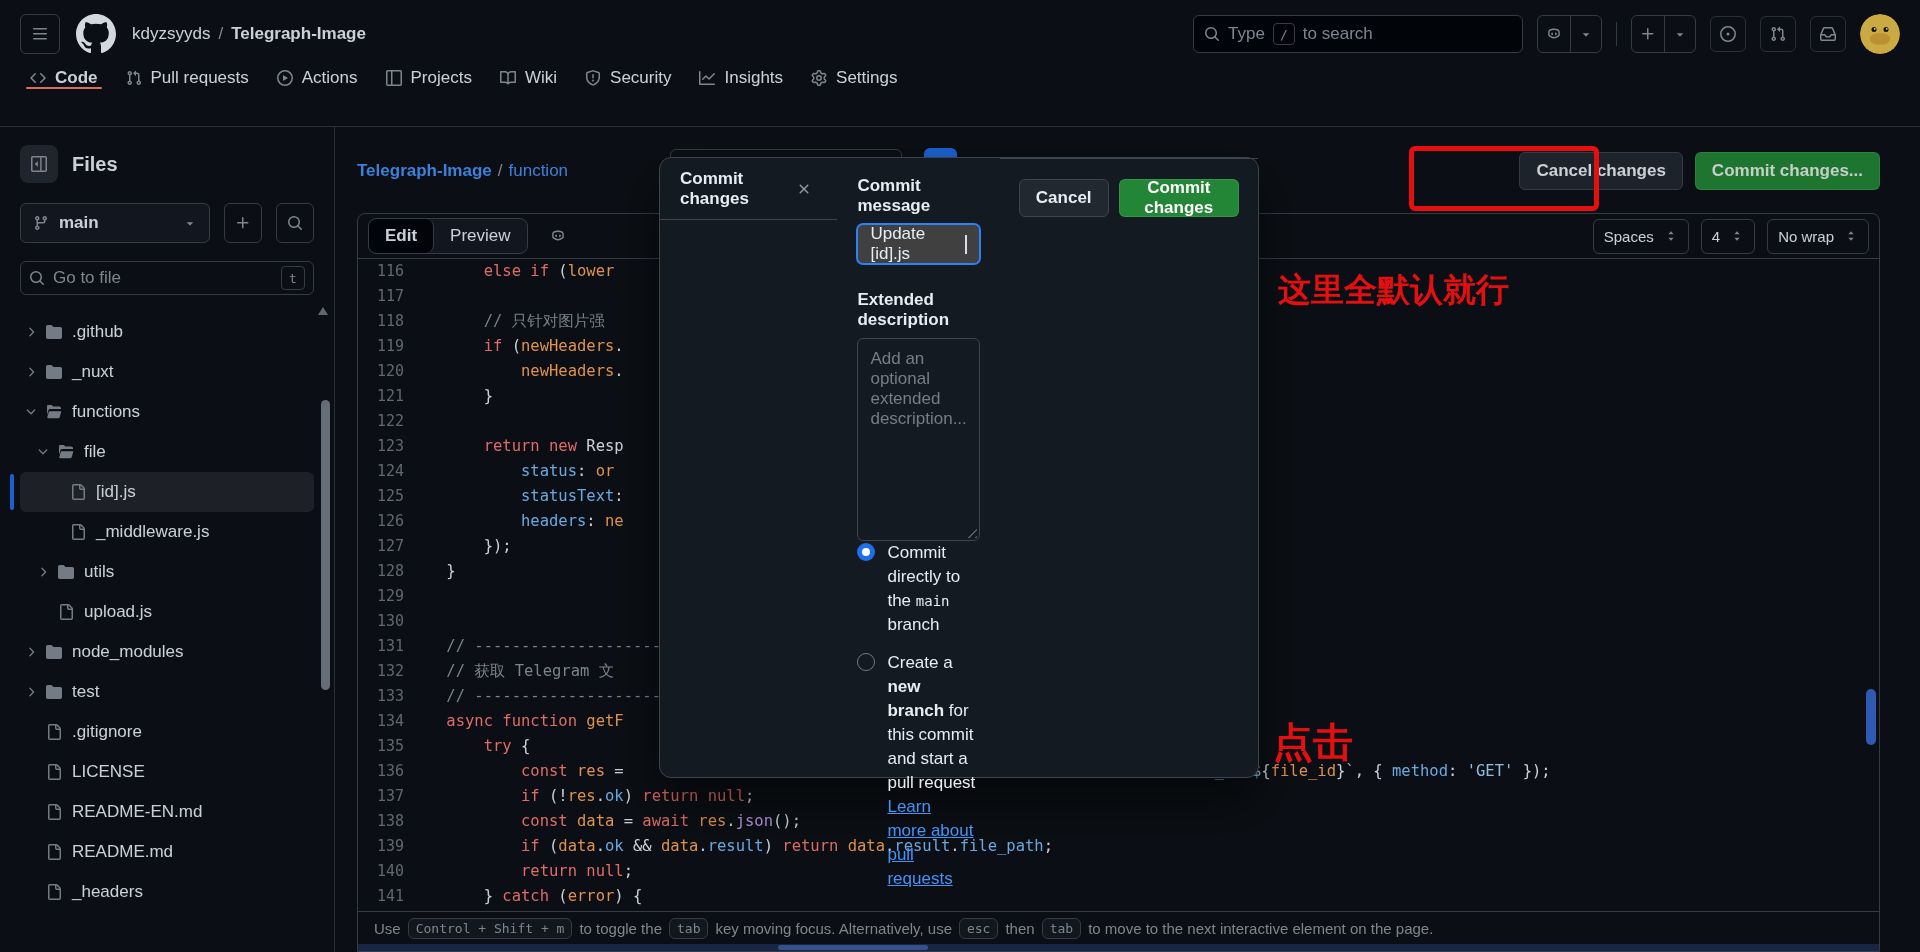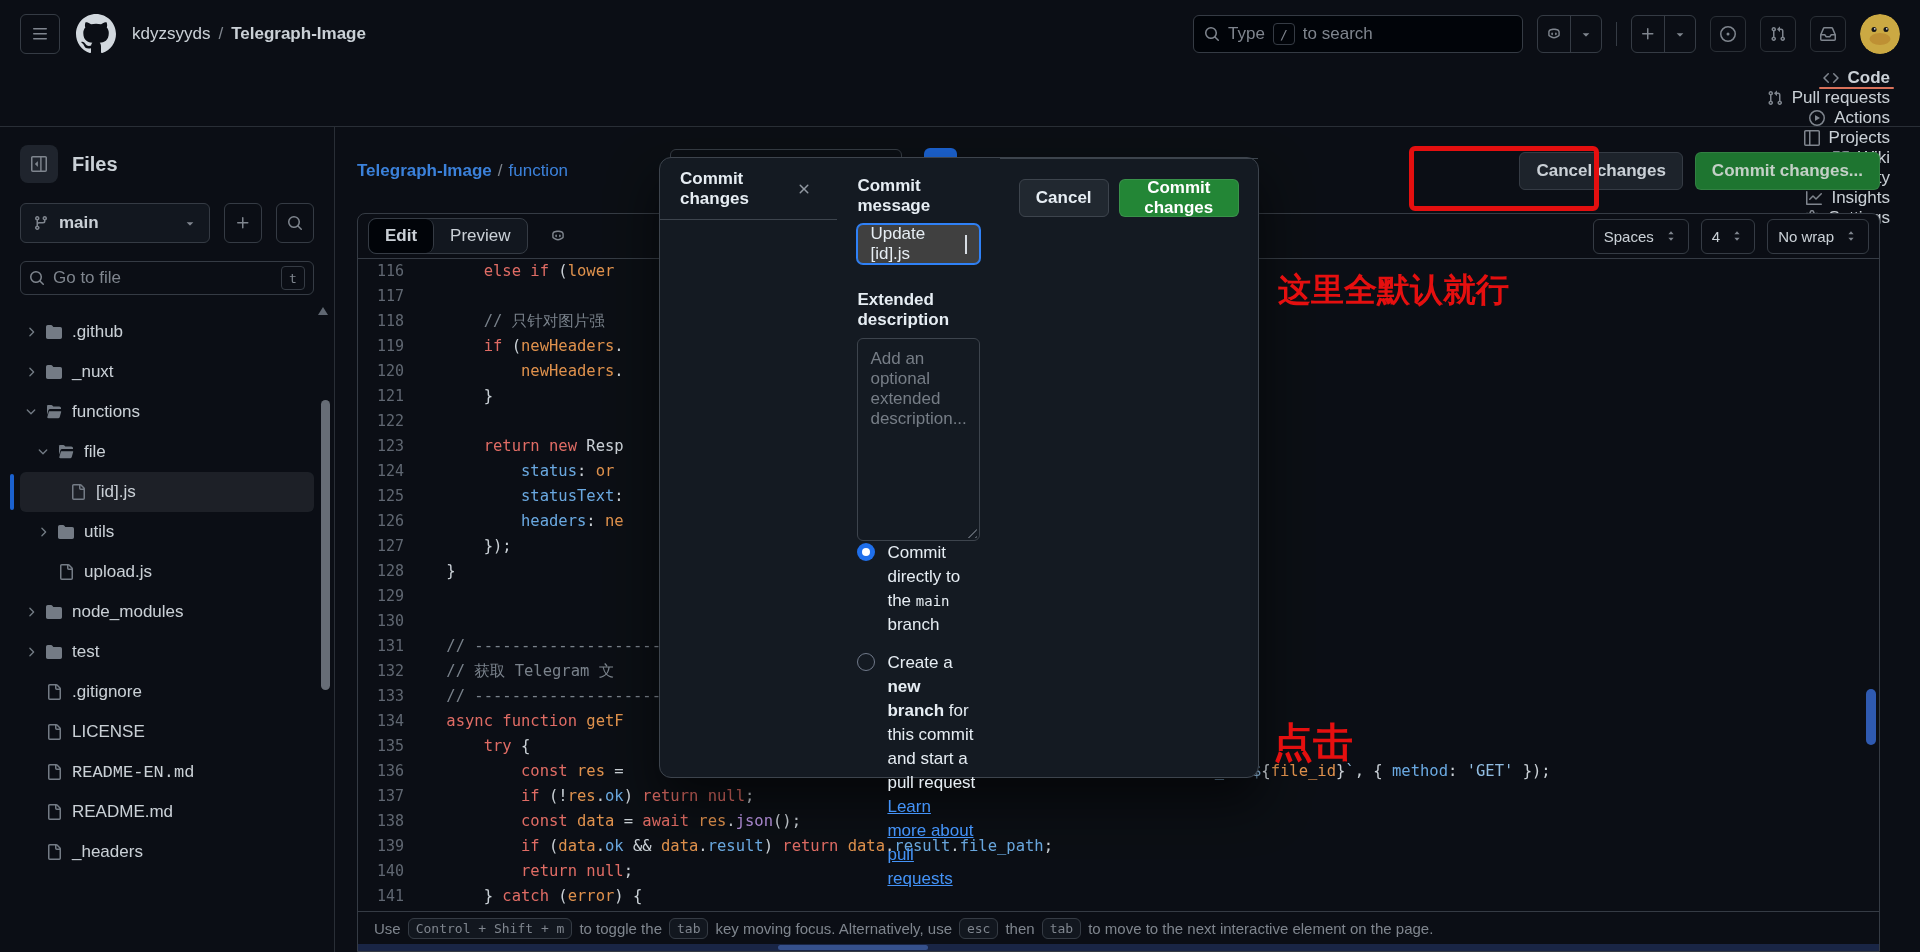--- a/index.html
+++ b/index.html
@@ -32,8 +32,8 @@
   .avatar { width:40px; height:40px; border-radius:50%; overflow:hidden; }
 
   
-  .repo-tabs { height:59px; display:flex; align-items:flex-end; padding:0 16px;
-    border-bottom:1px solid #2f353d; background:#0d1117;flex-direction:column; }
+  .repo-tabs { height:59px; display:flex; align-items:flex-start; padding:0 16px;
+    border-bottom:1px solid #2f353d; background:#0d1117; }
   .rtab { position:relative; display:flex; align-items:center; gap:9px; padding:0 14px;
     font-size:17px; color:#e6edf3; cursor:pointer; }
   .rtab.sel { font-weight:700; }

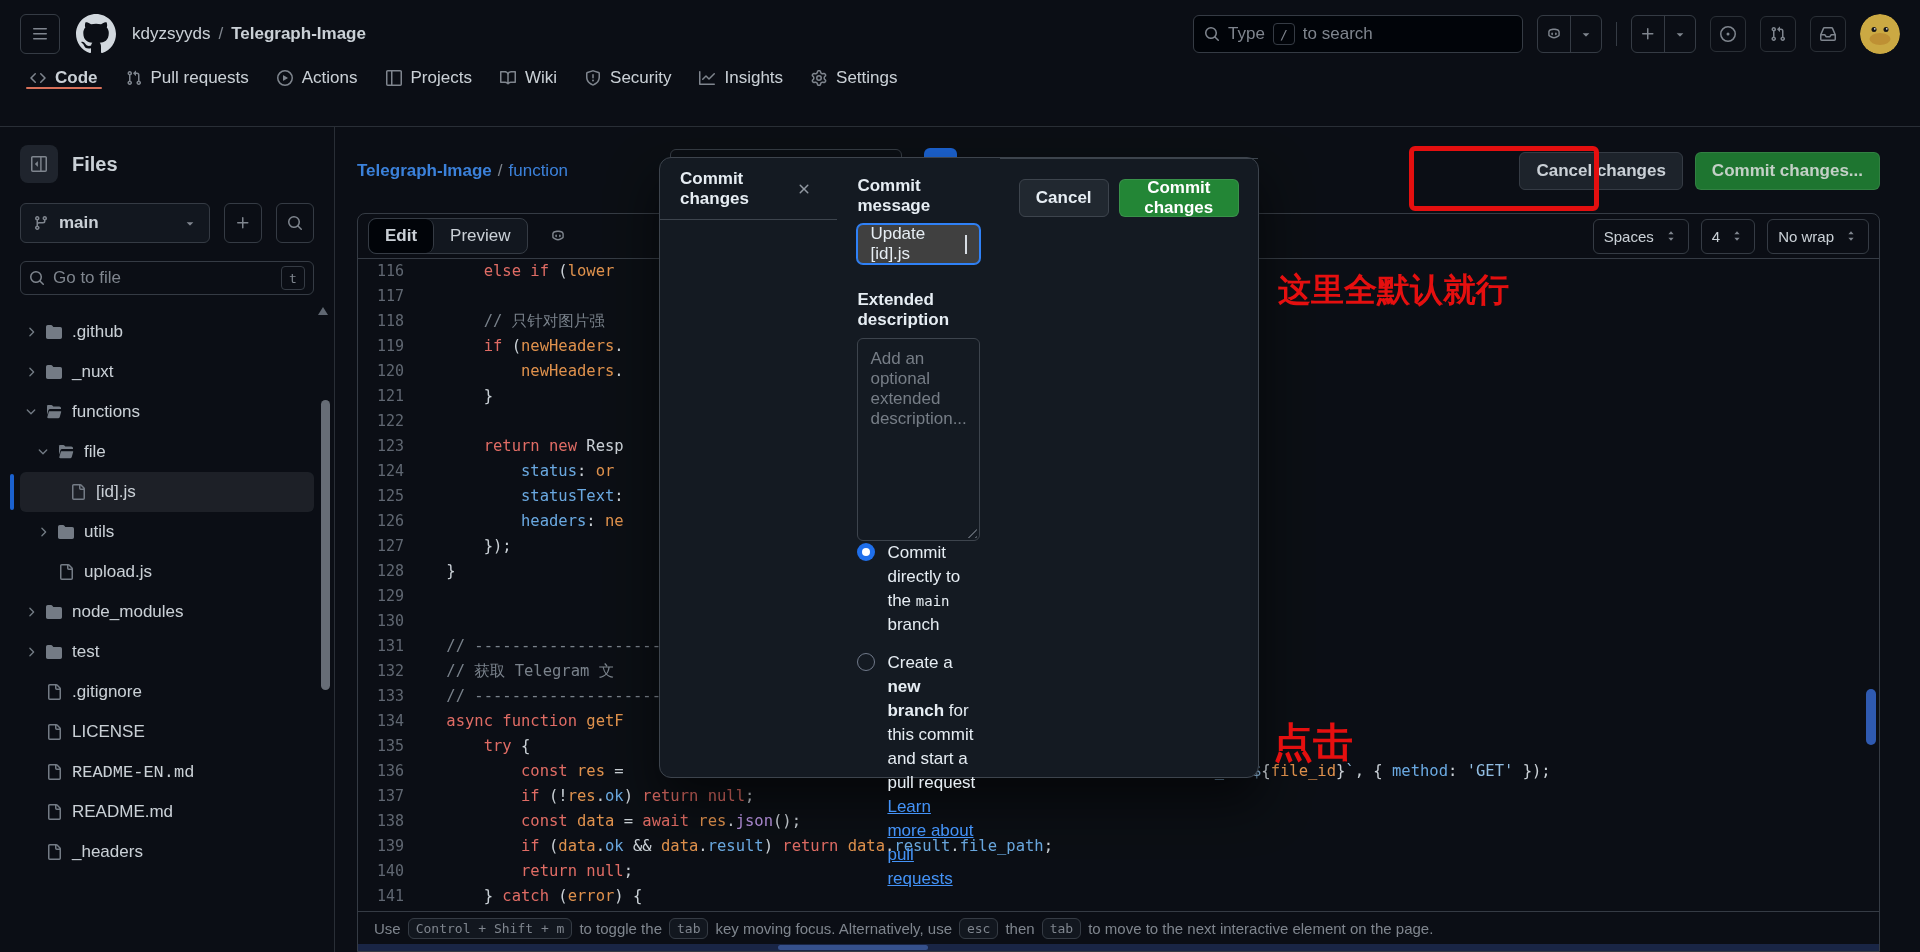--- a/index.html
+++ b/index.html
@@ -448,6 +448,15 @@
           </svg>
     <span class="lbl">[id].js</span>
   </div>
+        <div class="tree-row file" style="padding-left: 28px;">
+
+    <span class="chsp"></span>
+
+    <svg class="ic fico fi" viewBox="0 0 16 16">
+            <use href="#i-file"></use>
+          </svg>
+    <span class="lbl">_middleware.js</span>
+  </div>
         <div class="tree-row dir-collapsed" style="padding-left: 16px;">
 
     <svg class="ic chev ch-r" viewBox="0 0 16 16">

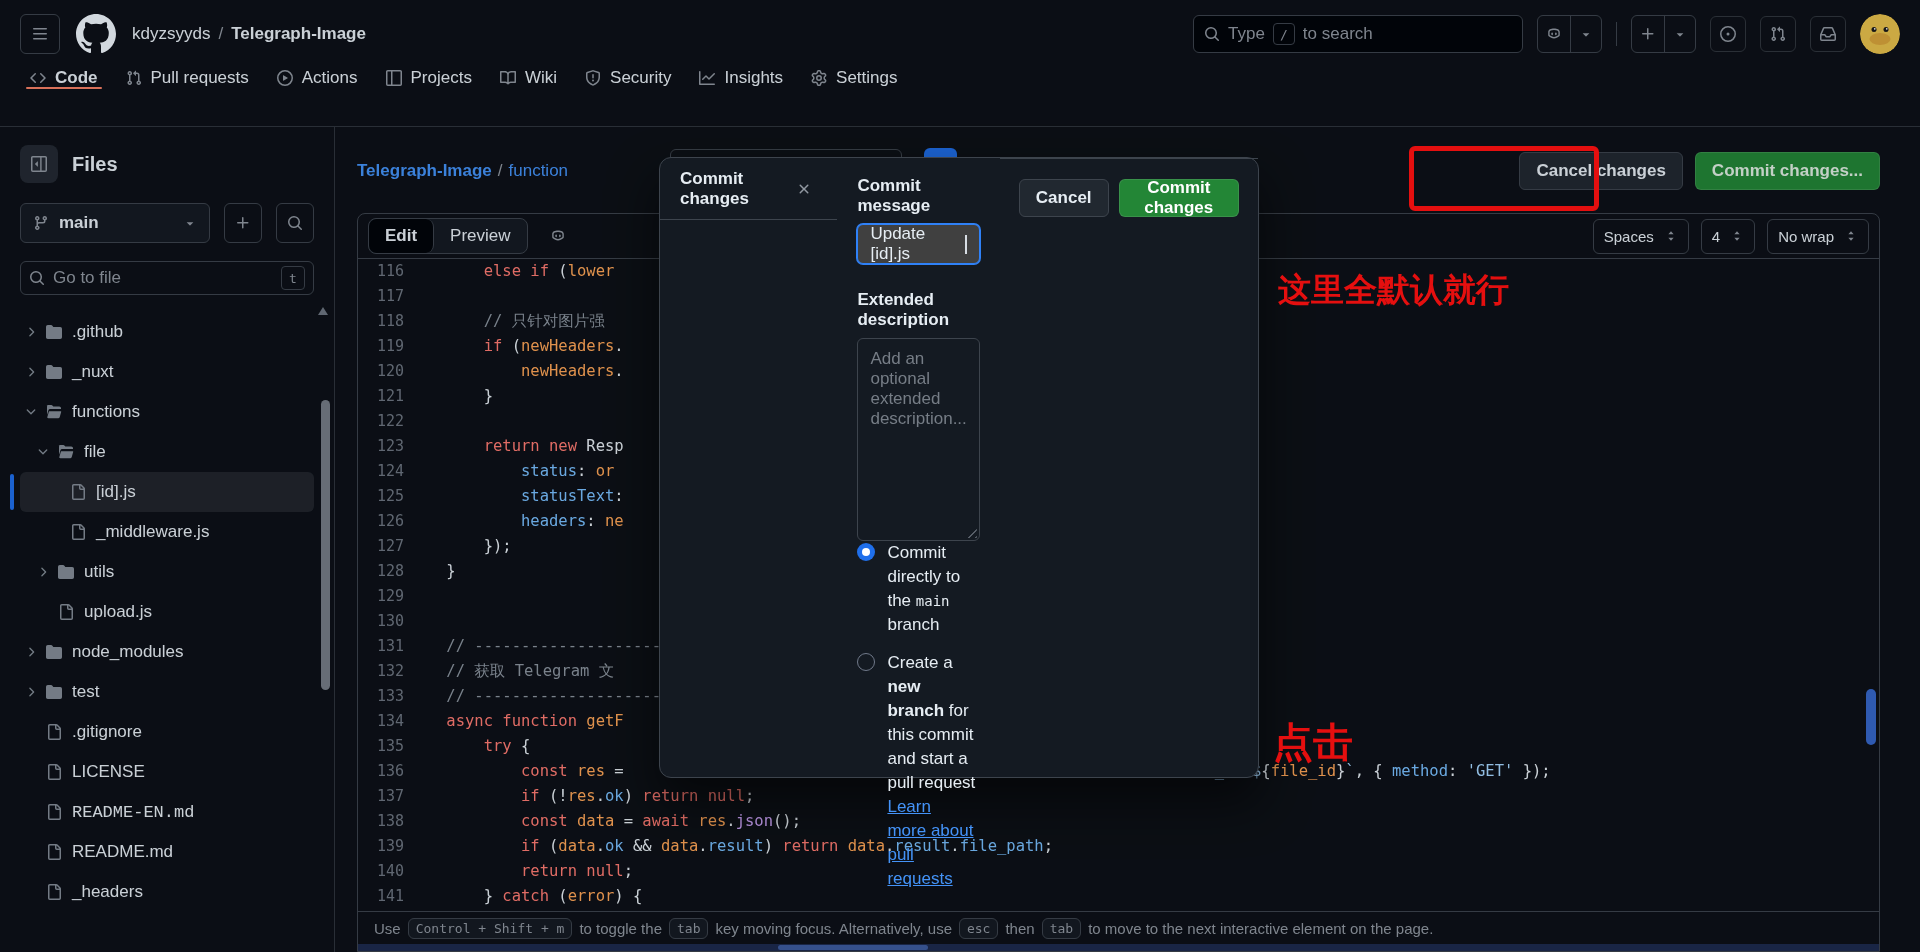--- a/index.html
+++ b/index.html
@@ -520,7 +520,7 @@
           </svg>
     <span class="lbl">LICENSE</span>
   </div>
-        <div class="tree-row file" style="padding-left: 4px; font-family: Liberation Mono, monospace;">
+        <div class="tree-row file" style="padding-left: 4px;">
 
     <span class="chsp"></span>
 

